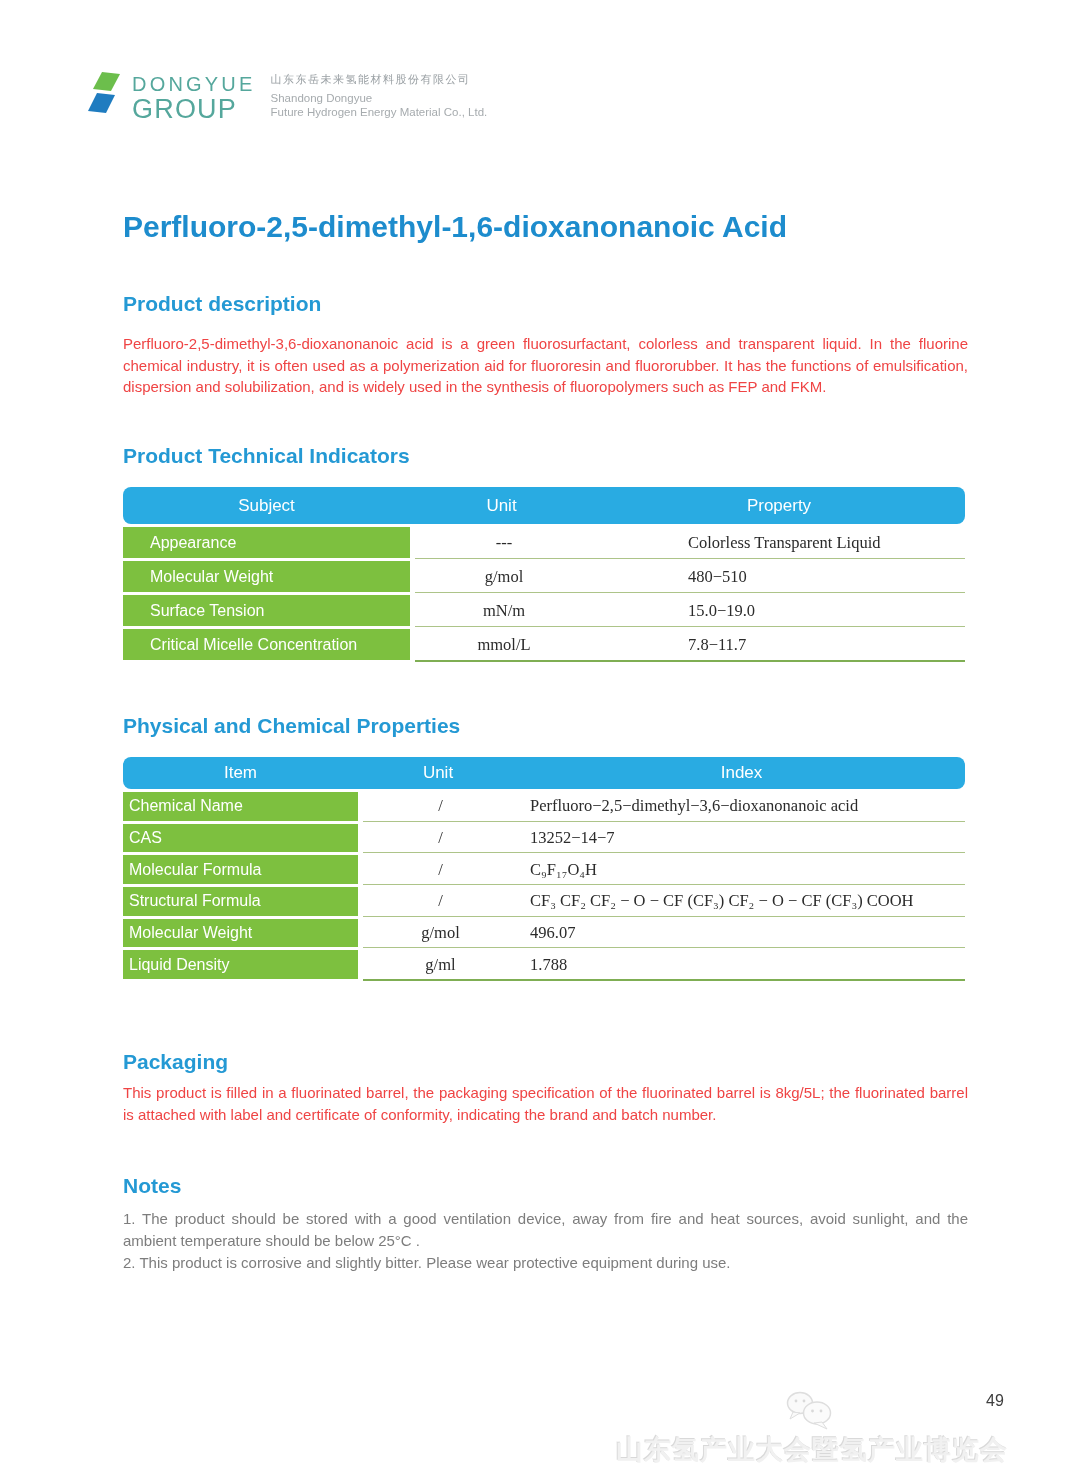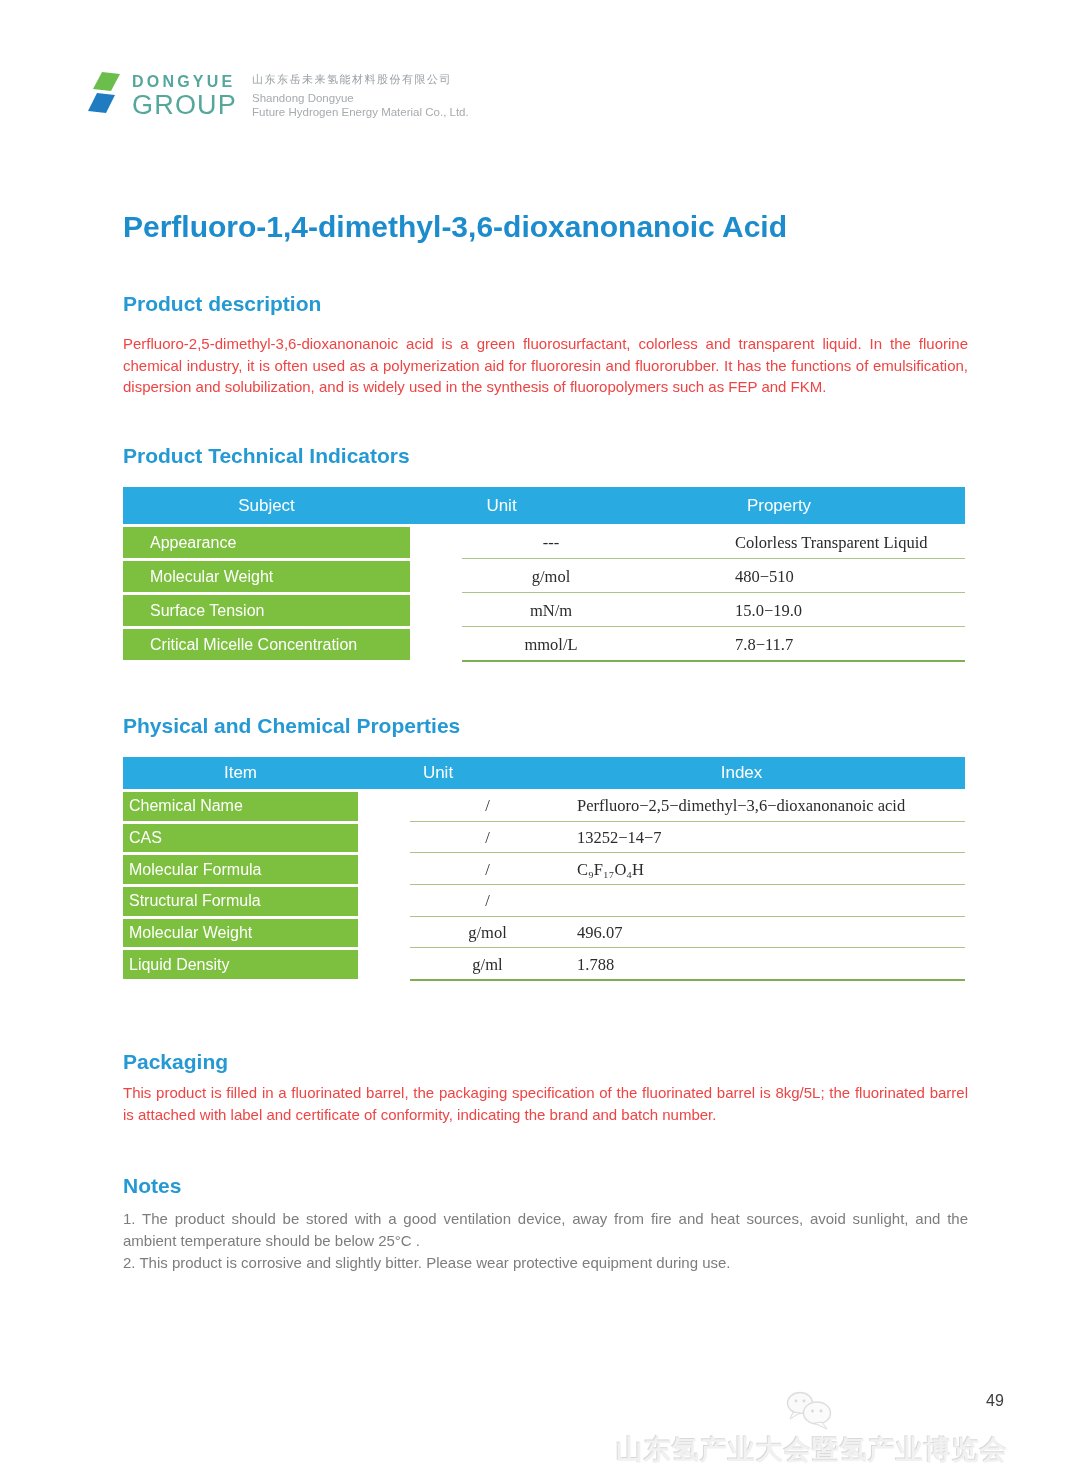--- a/index.html
+++ b/index.html
@@ -10,7 +10,7 @@
   .hdr{position:absolute;top:70px;left:85px;display:flex;align-items:flex-start;}
   .logo-mark{display:block;}
   .logo-text{margin-left:7px;color:#55a79c;line-height:1;margin-top:4px;}
-  .logo-text .l1{font-size:16px;letter-spacing:3.2px;font-weight:700;}
+  .logo-text .l1{font-size:20px;letter-spacing:3.2px;font-weight:400;}
   .logo-text .l2{font-size:27px;letter-spacing:1.2px;margin-top:2px;font-weight:400;}
   .company{margin-left:15px;margin-top:2px;}
   .company .cn{font-size:11px;color:#9aa0a4;letter-spacing:1.5px;}

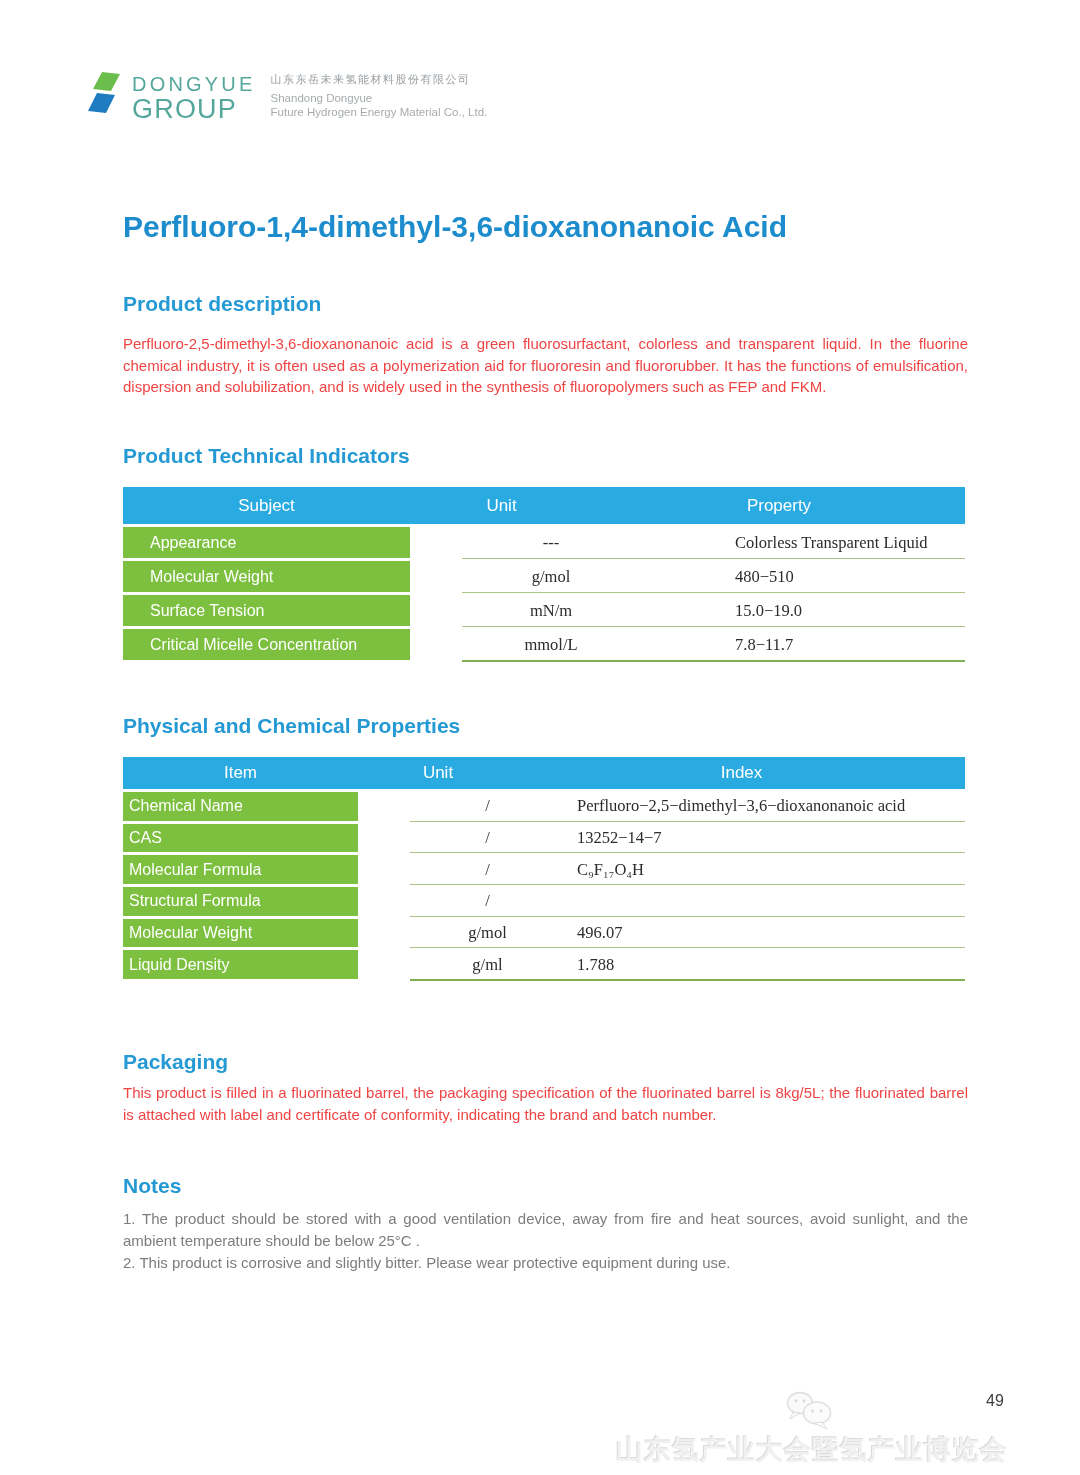--- a/index.html
+++ b/index.html
@@ -78,7 +78,7 @@
     </div>
   </div>
 
-  <h1 class="title">Perfluoro-1,4-dimethyl-3,6-dioxanonanoic Acid</h1>
+  <h1 class="title">Perfluoro-2,5-dimethyl-1,6-dioxanonanoic Acid</h1>
 
   <h2 class="sec-h" style="top:292px;">Product description</h2>
   <p class="body-text" style="top:333px;">Perfluoro-2,5-dimethyl-3,6-dioxanonanoic acid is a green fluorosurfactant, colorless and transparent liquid. In the fluorine chemical industry, it is often used as a polymerization aid for fluororesin and fluororubber. It has the functions of emulsification, dispersion and solubilization, and is widely used in the synthesis of fluoropolymers such as FEP and FKM.</p>

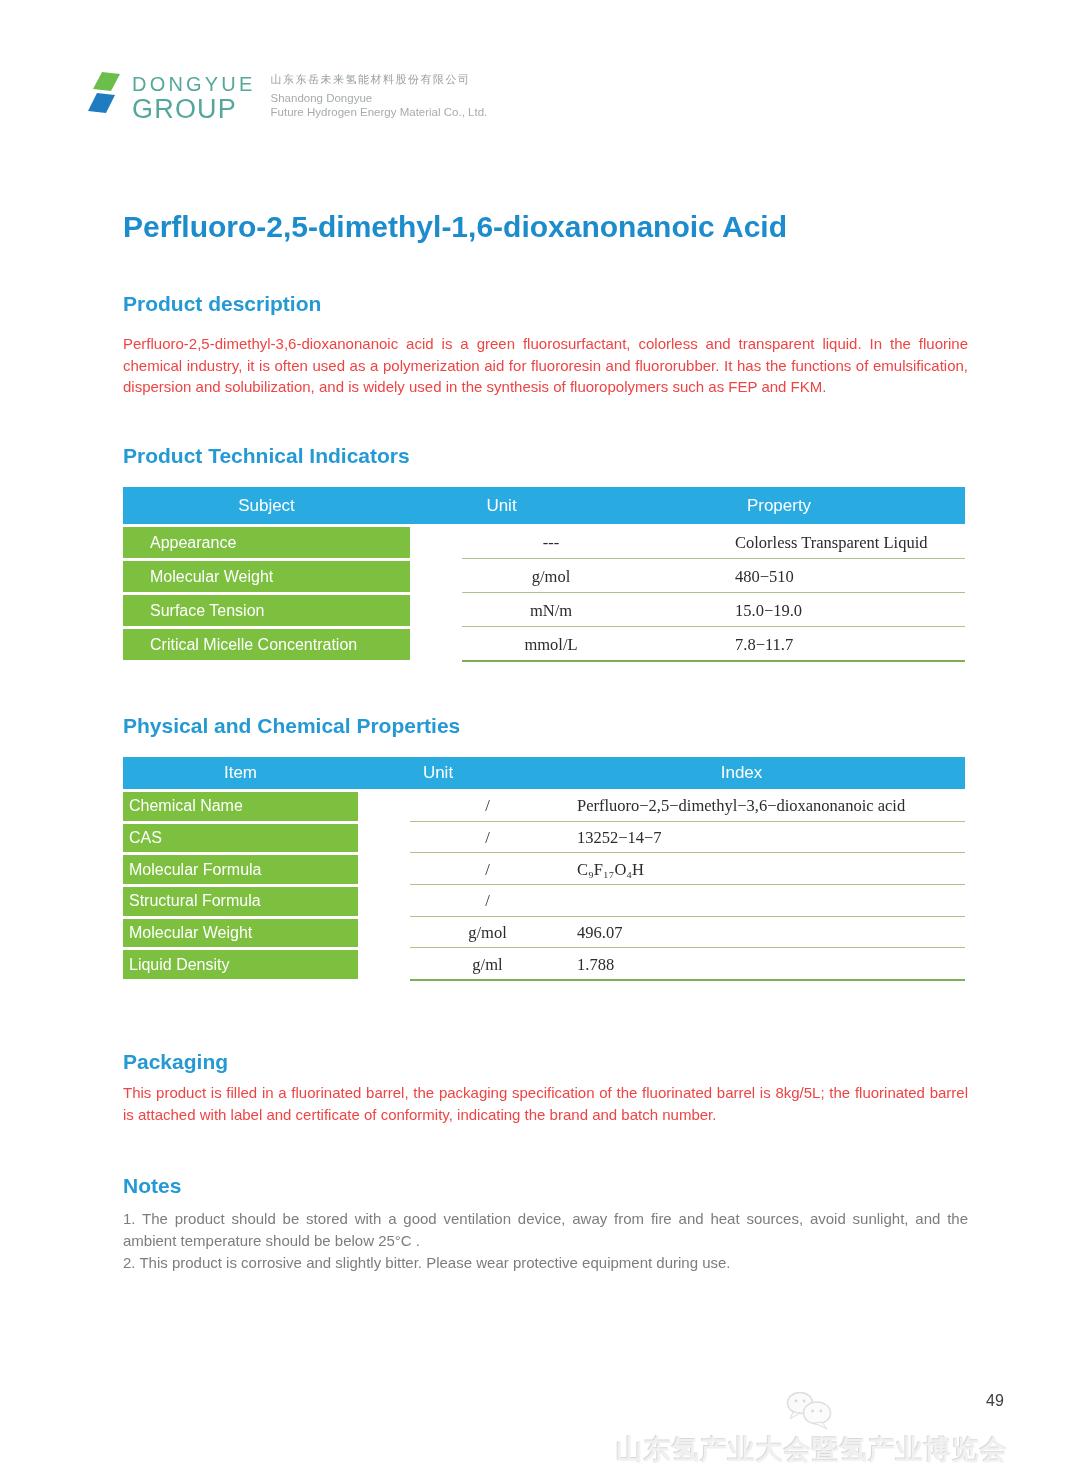--- a/index.html
+++ b/index.html
@@ -26,7 +26,7 @@
 
   
   .tbl{position:absolute;left:123px;width:842px;}
-  .thead{display:flex;background:#29abe2;margin-bottom:3px;}
+  .thead{display:flex;background:#29abe2;margin-bottom:3px;border-radius:8px;}
   .th{display:flex;align-items:center;justify-content:center;color:#ffffff;font-size:17px;}
   .t1 .thead{height:37px;}
   .t2 .thead{height:32px;}

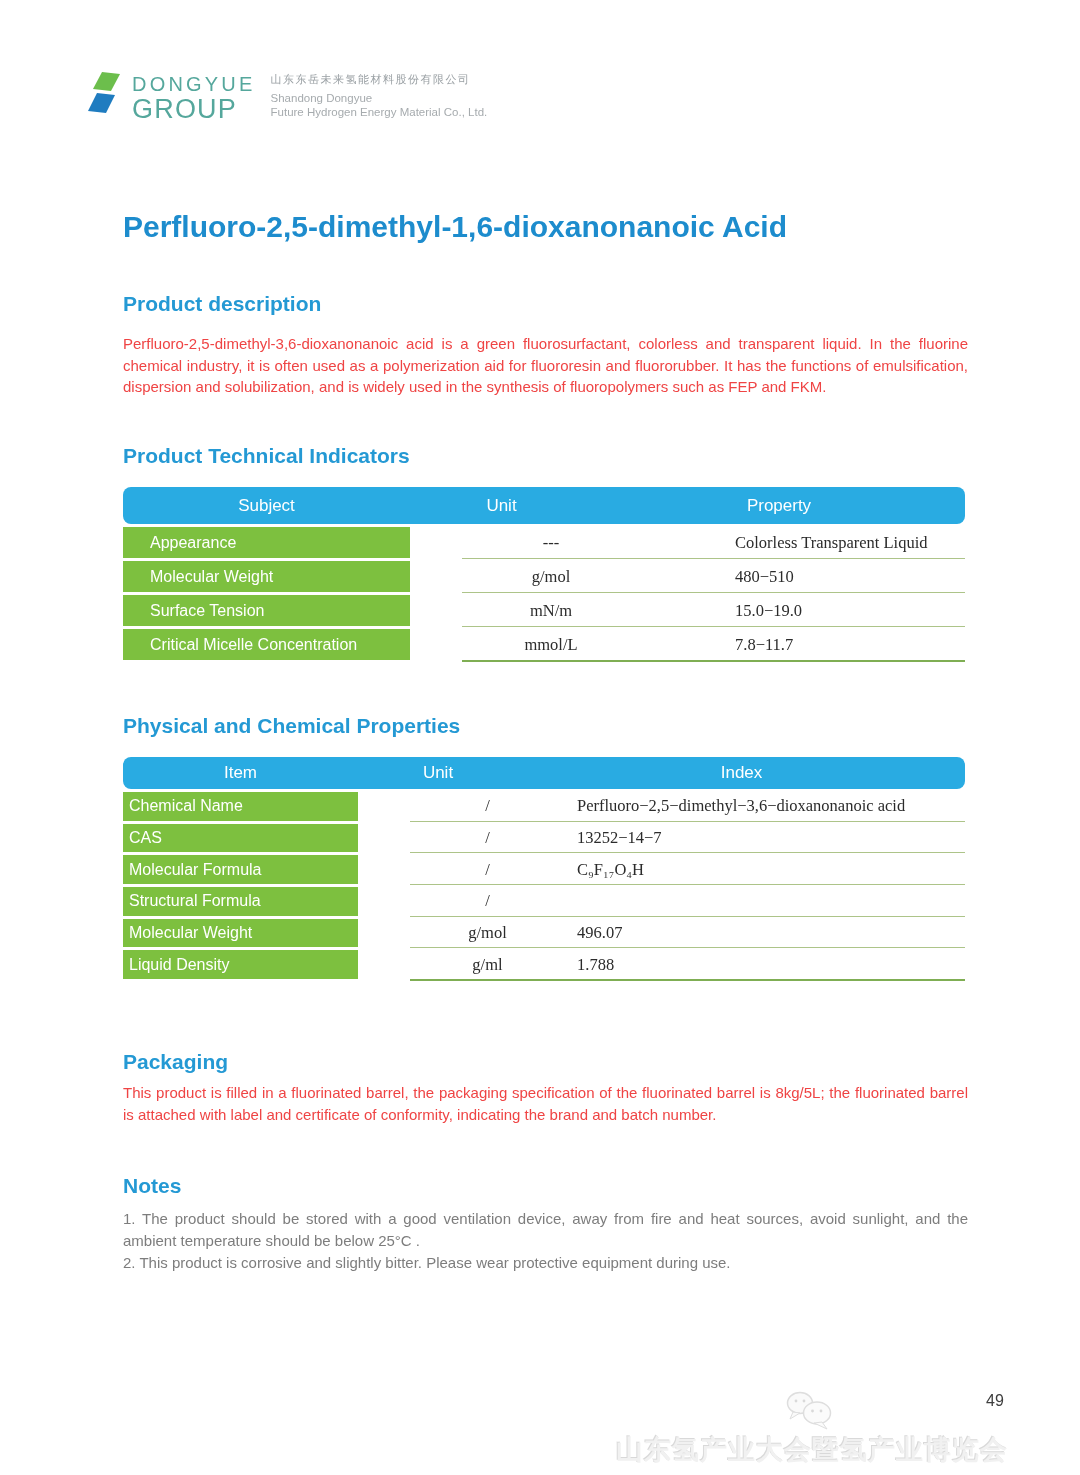--- a/index.html
+++ b/index.html
@@ -33,7 +33,7 @@
   .t1 .c1{width:287px;} .t1 .c2{width:183px;} .t1 .c3{width:372px;}
   .t2 .c1{width:235px;} .t2 .c2{width:160px;} .t2 .c3{width:447px;}
 
-  .trow{display:flex;gap:47px;}
+  .trow{display:flex;}
   .t1 .trow{height:34px;}
   .t2 .trow{height:31.7px;}
   .lbl{background:#7dc03f;color:#ffffff;display:flex;align-items:center;box-sizing:border-box;

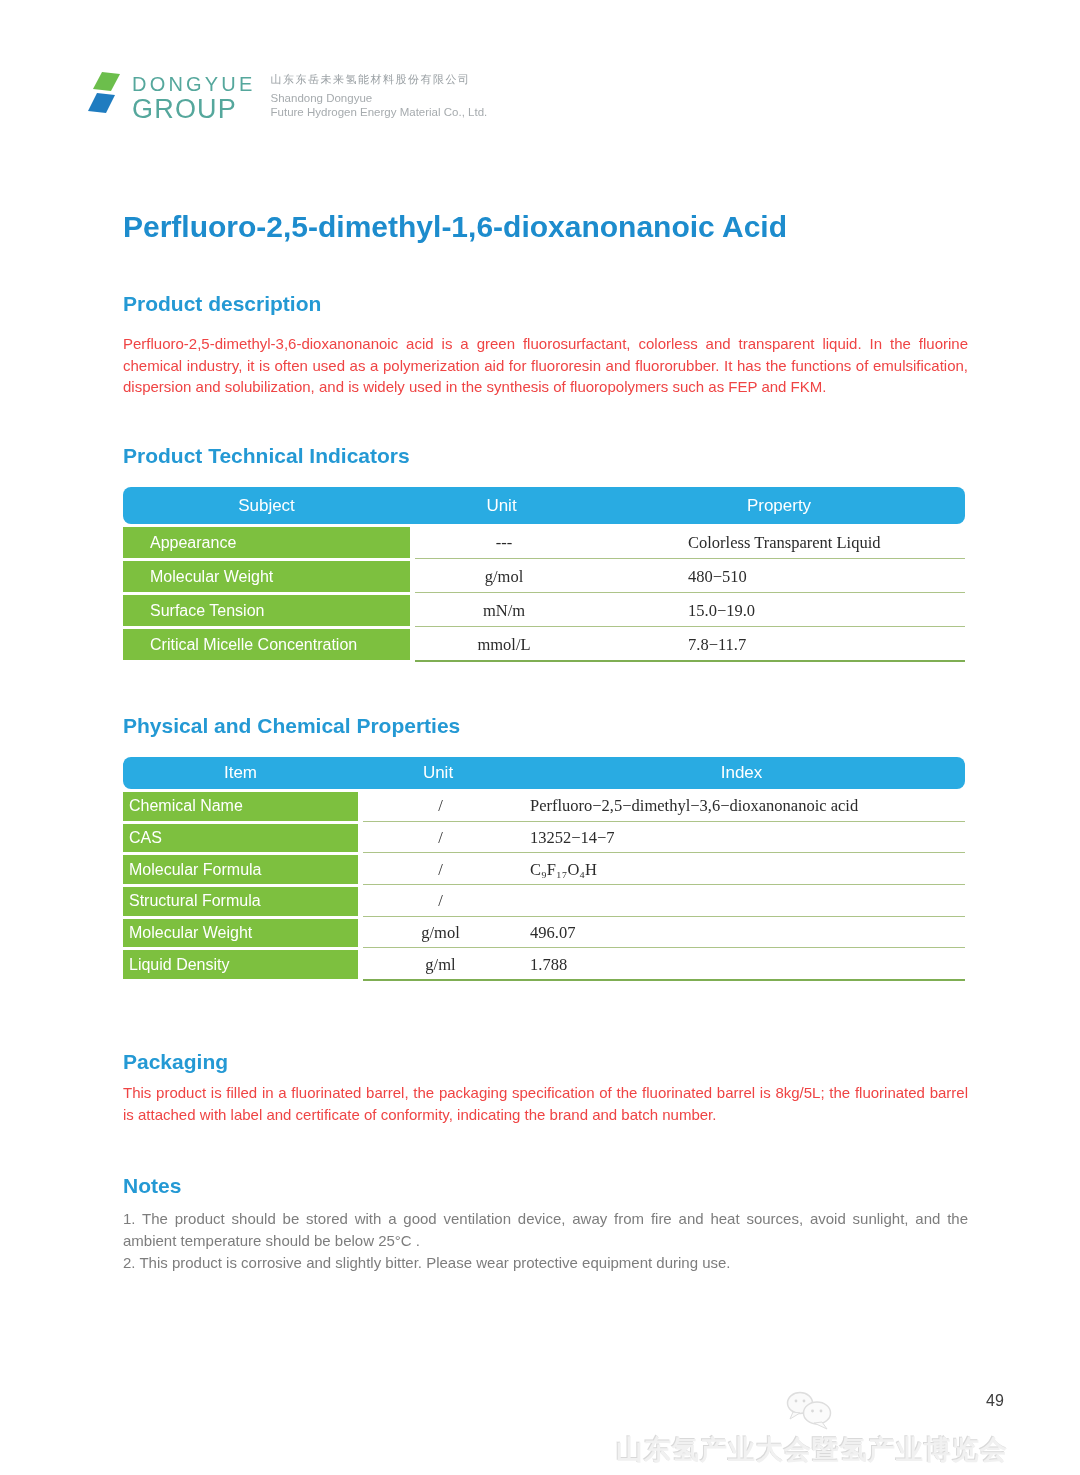--- a/index.html
+++ b/index.html
@@ -152,6 +152,7 @@
       <div class="lbl">Structural Formula</div>
       <div class="vals">
         <div class="unit">/</div>
+        <div class="val">CF₃ CF₂ CF₂ − O − CF (CF₃) CF₂ − O − CF (CF₃) COOH</div>
       </div>
     </div>
     <div class="trow">

